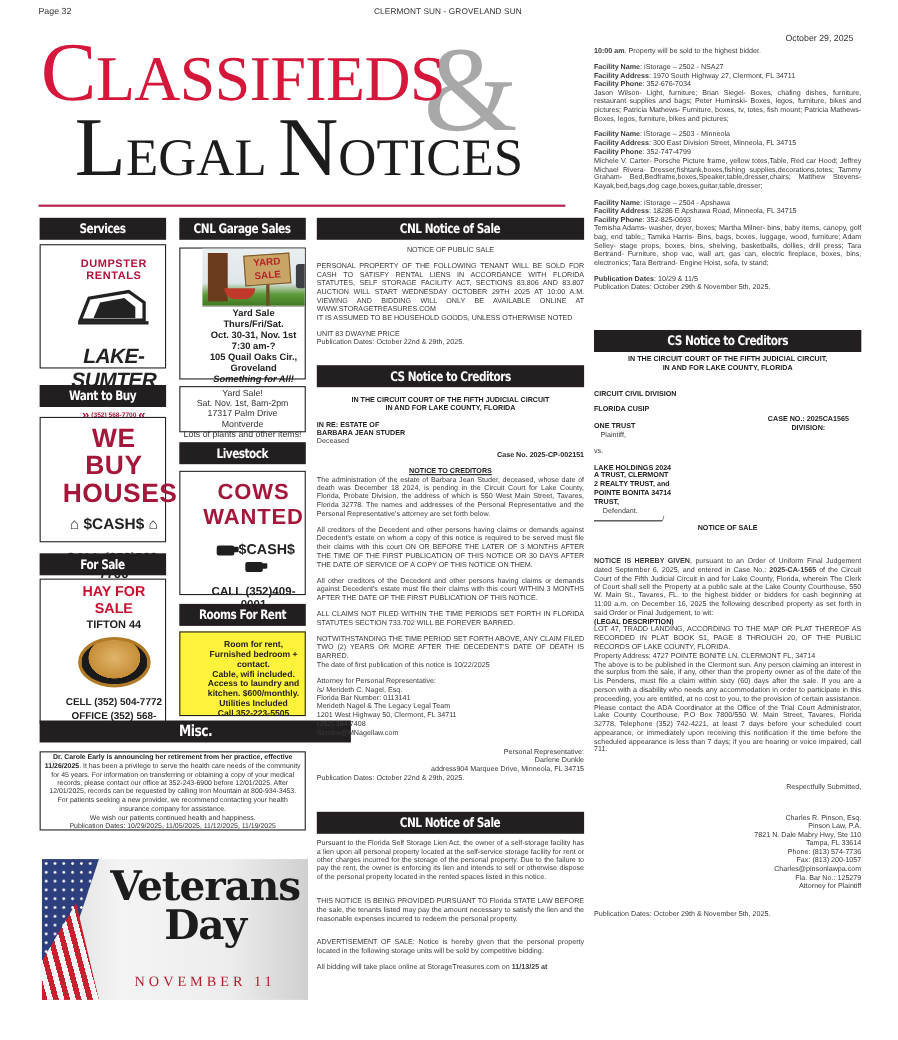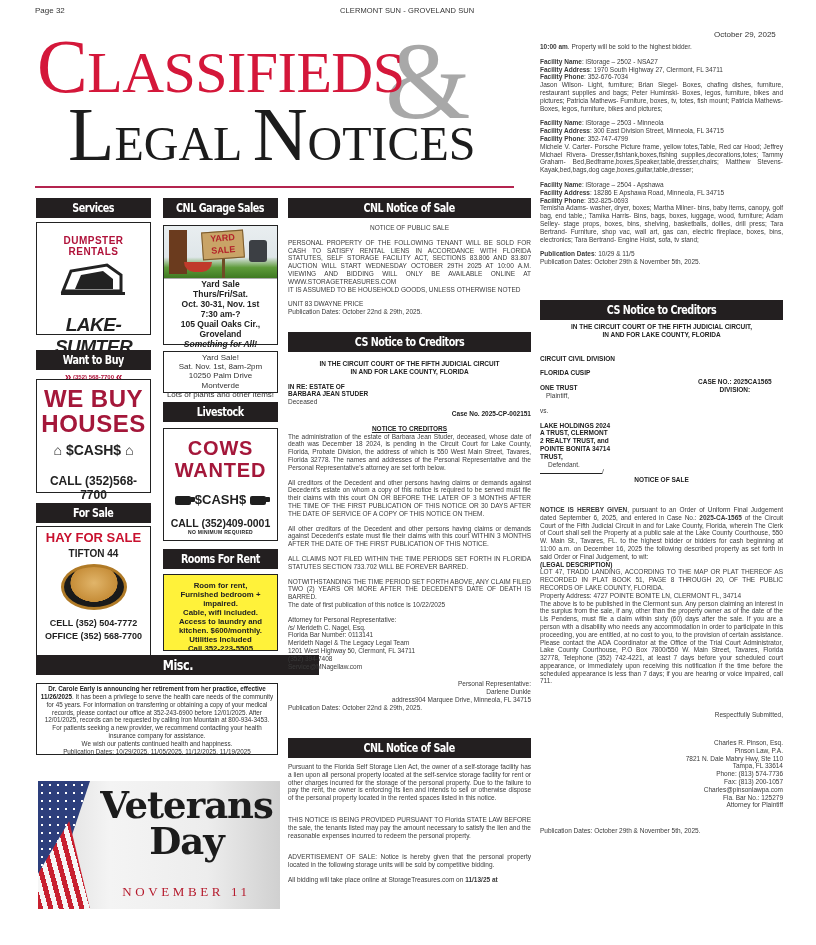--- a/index.html
+++ b/index.html
@@ -24,7 +24,7 @@
   .sec-head { background: #231f20; color: #fff; font-family: "DejaVu Sans", sans-serif; font-weight: bold; font-size: 12px; letter-spacing: -0.6px; text-align: center; height: 20px; line-height: 20px; transform-origin: center; }
   .sec-head span { display: inline-block; transform: scaleX(0.8); }
 
-  .box { border: 1px solid #222; background: #fff; }
+  .box { border: 1px solid #222; background: #fff; padding-left: 20px; }
 
   
   .ad-dumpster { text-align: center; }

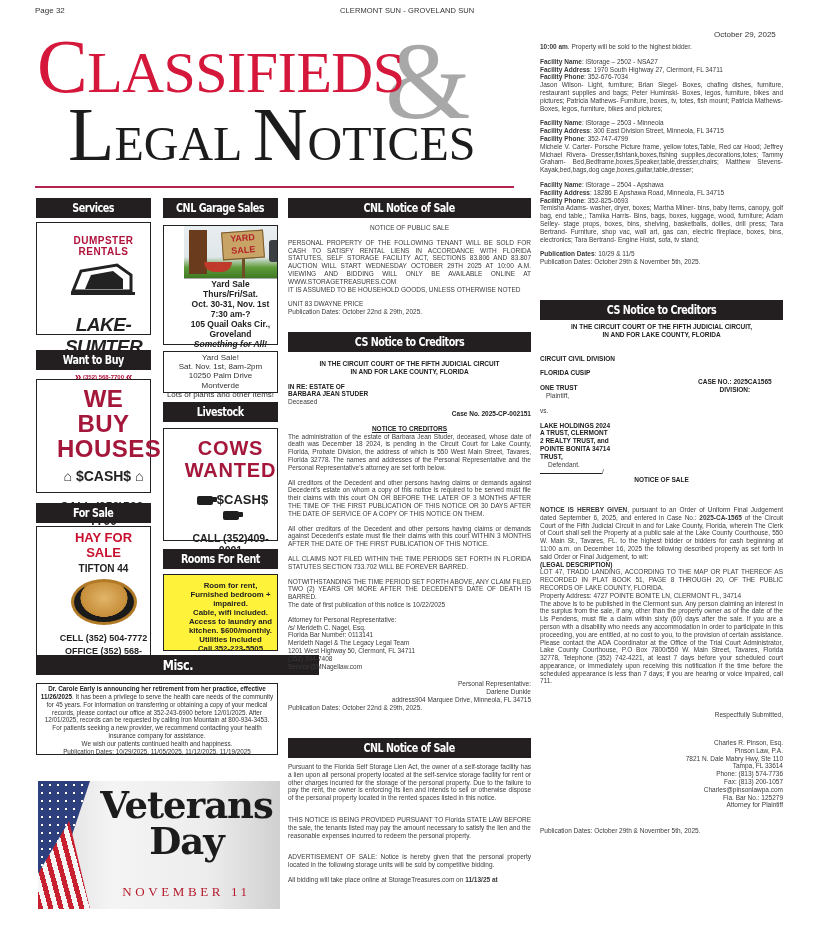--- a/index.html
+++ b/index.html
@@ -151,7 +151,7 @@
 <div class="abs box ad-yard2" style="left:163px;top:351px;width:115px;height:42px;">
   <div>Yard Sale!</div>
   <div>Sat. Nov. 1st, 8am-2pm</div>
-  <div>10250 Palm Drive</div>
+  <div>17317 Palm Drive</div>
   <div>Montverde</div>
   <div>Lots of plants and other items!</div>
 </div>

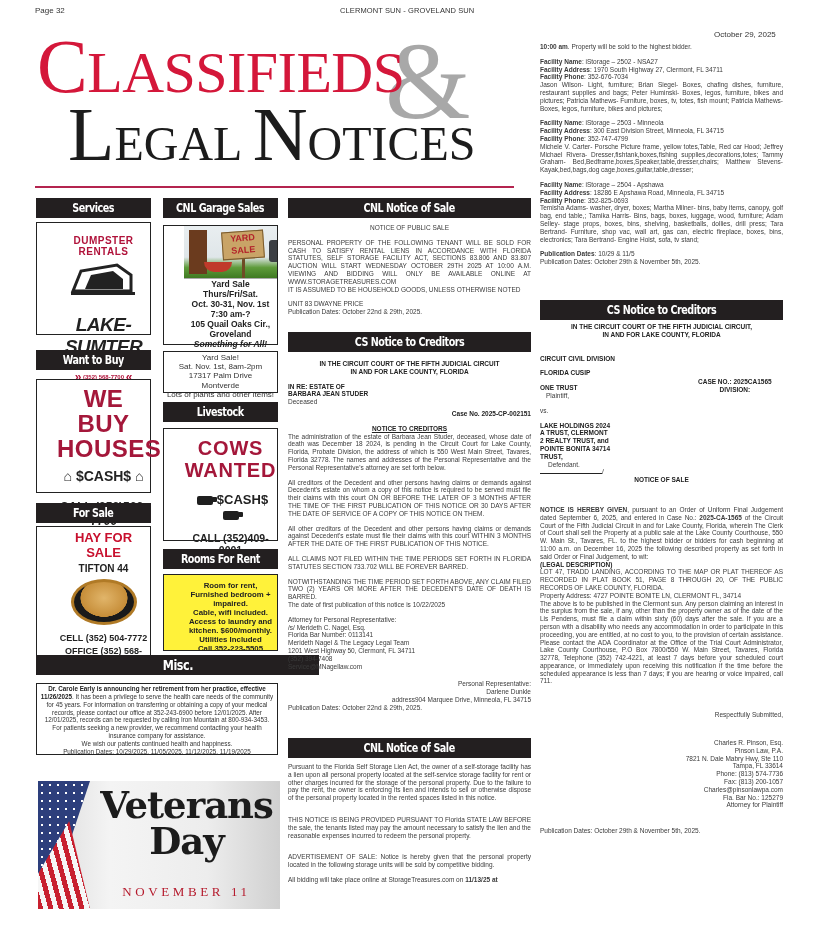--- a/index.html
+++ b/index.html
@@ -168,7 +168,7 @@
 <div class="abs box ad-room" style="left:163px;top:574px;width:115px;height:77px;">
   <div>Room for rent,</div>
   <div>Furnished bedroom +</div>
-  <div>impaired.</div>
+  <div>contact.</div>
   <div>Cable, wifi included.</div>
   <div>Access to laundry and</div>
   <div>kitchen. $600/monthly.</div>

